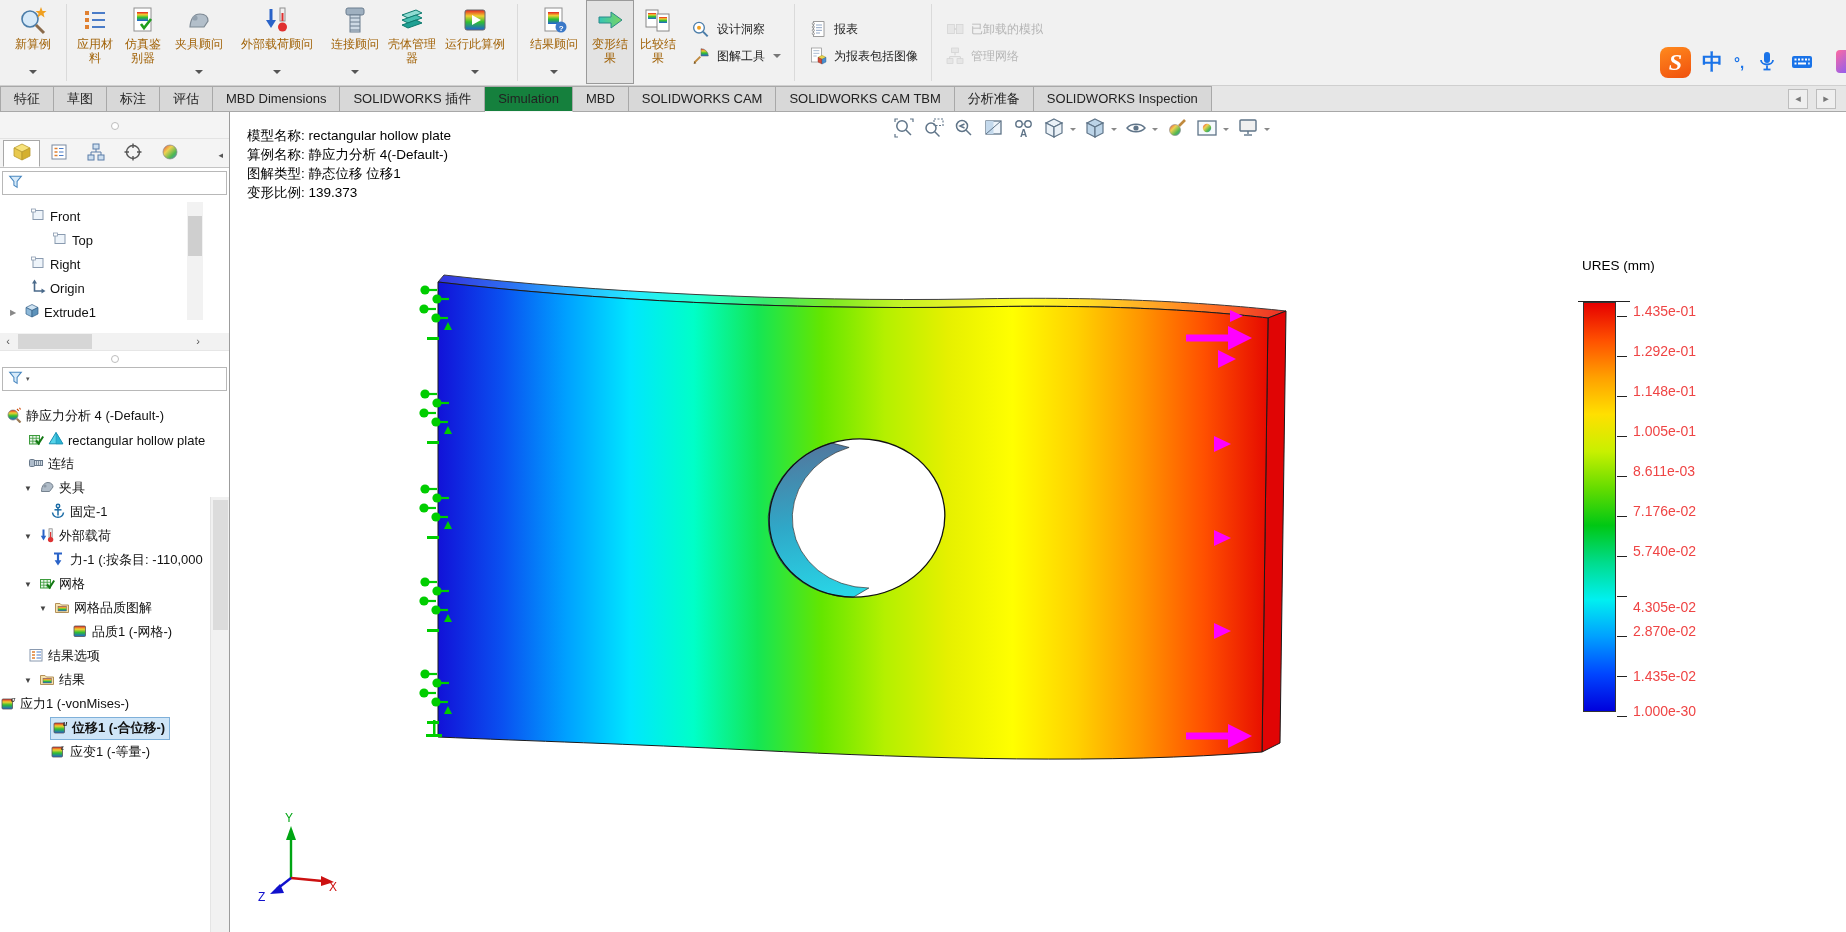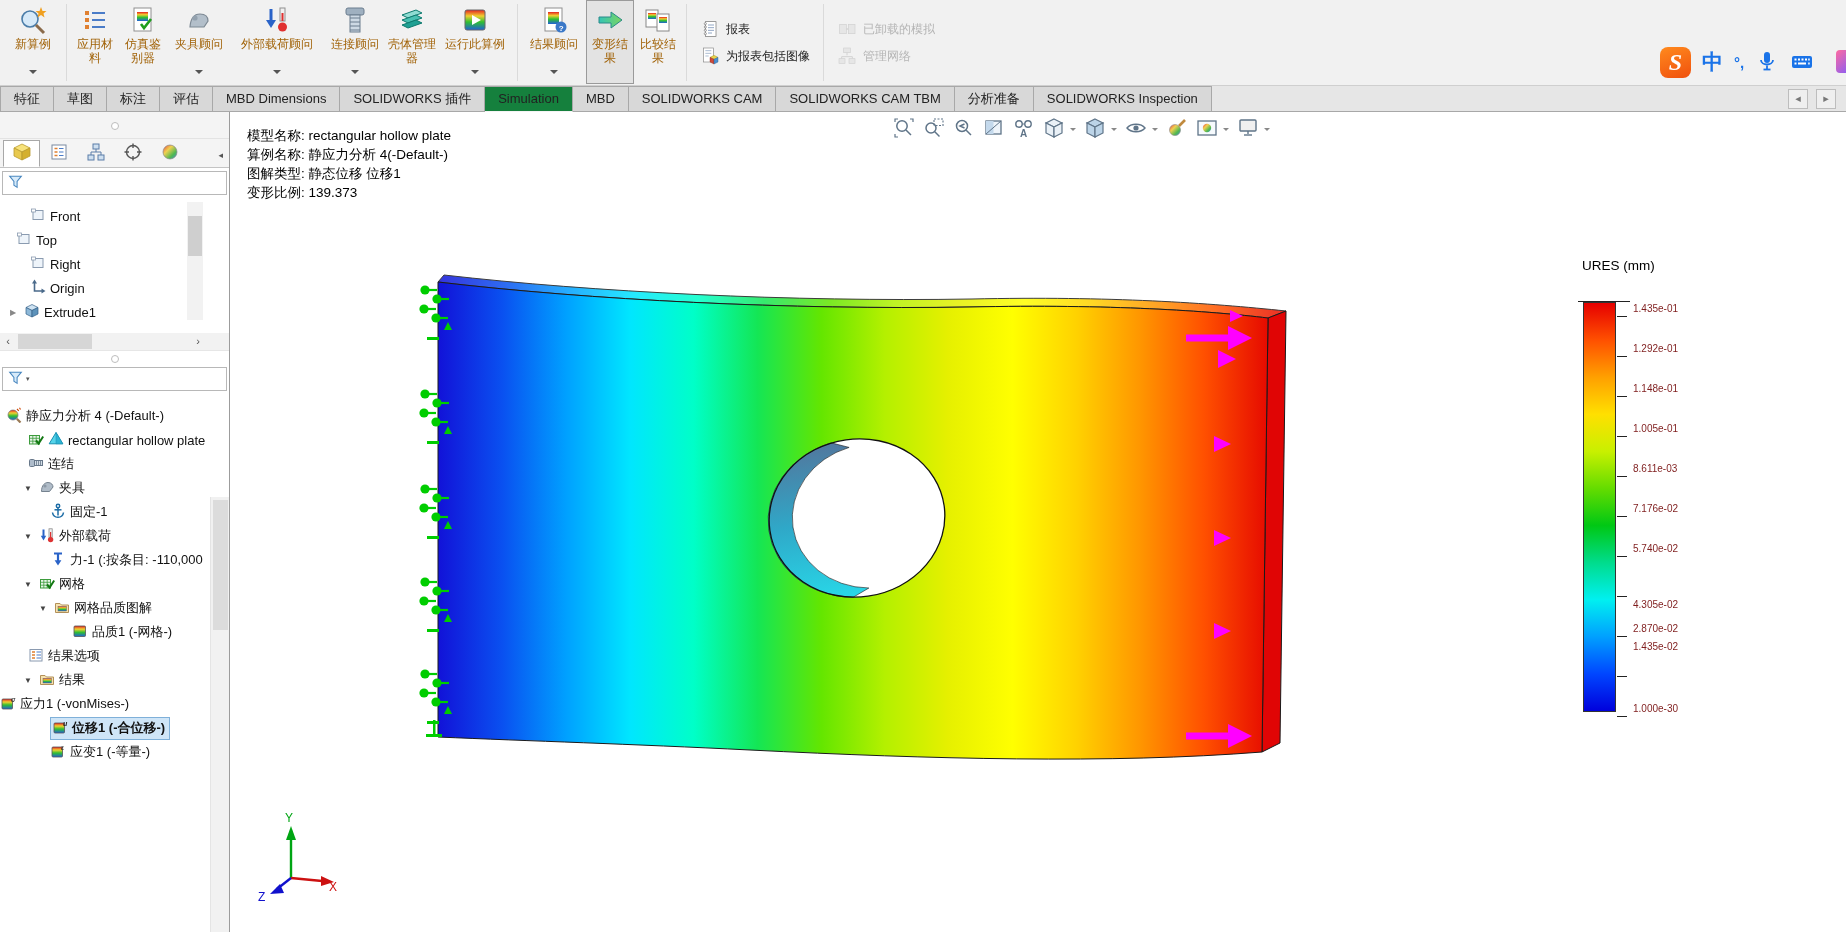--- a/index.html
+++ b/index.html
@@ -227,6 +227,25 @@
             <rect x="16" y="12" width="8" height="6" fill="url(#grbV)"></rect>
           </svg></span>
         <span class="lb">比较结果</span>
+      </div>
+      <div class="rb-stack">
+        <div class="rb-small">
+          <span class="ic"><svg viewBox="0 0 30 30" width="100%" height="100%">
+              <circle cx="12" cy="13" r="8" fill="#fff" stroke="#4a7ca8" stroke-width="2"></circle>
+              <circle cx="12" cy="13" r="3" fill="#f0a020"></circle>
+              <line x1="18" y1="19" x2="25" y2="26" stroke="#4a7ca8" stroke-width="3"></line>
+            </svg></span>
+          <span>设计洞察</span>
+        </div>
+        <div class="rb-small">
+          <span class="ic"><svg viewBox="0 0 30 30" width="100%" height="100%">
+              <path d="M15,15 L15,4 A11,11 0 0 1 26,15 Z" fill="url(#grbV)" stroke="#666" stroke-width="0.8"></path>
+              <line x1="5" y1="25" x2="14" y2="16" stroke="#c08a3e" stroke-width="3"></line>
+              <polygon points="4,27 8,26 5,23" fill="#7a5a28"></polygon>
+            </svg></span>
+          <span>图解工具</span>
+          <span class="dd-side"></span>
+        </div>
       </div>
       <div class="rb-sep"></div>
       <div class="rb-stack">

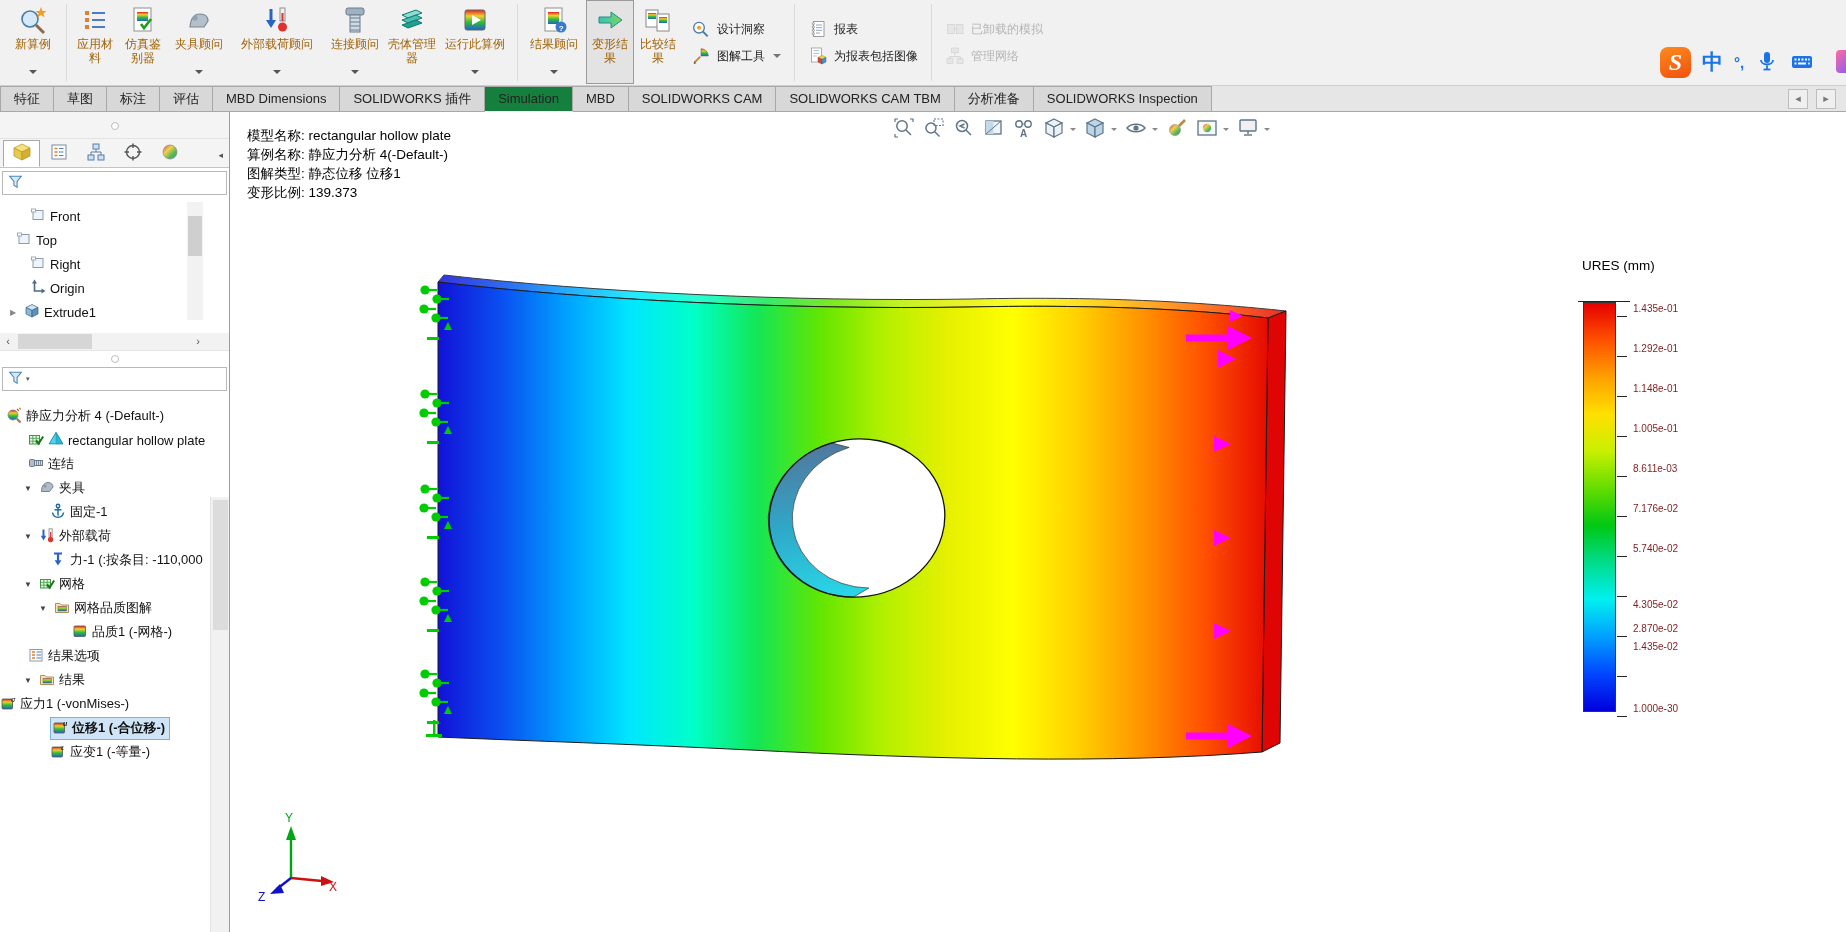--- a/index.html
+++ b/index.html
@@ -372,7 +372,7 @@
             </svg></span>
           <span>Front</span>
         </div>
-        <div class="trow" style="padding-left: 16px;">
+        <div class="trow" style="padding-left: 16px; margin-left: 36px;">
           <span><svg viewBox="0 0 16 16" width="100%" height="100%">
               <rect x="3" y="3.5" width="10" height="9" fill="#eef4fa" stroke="#8a9bb0"></rect>
               <rect x="1.5" y="2" width="4" height="3" fill="#fff" stroke="#8a9bb0" stroke-width="0.8"></rect>

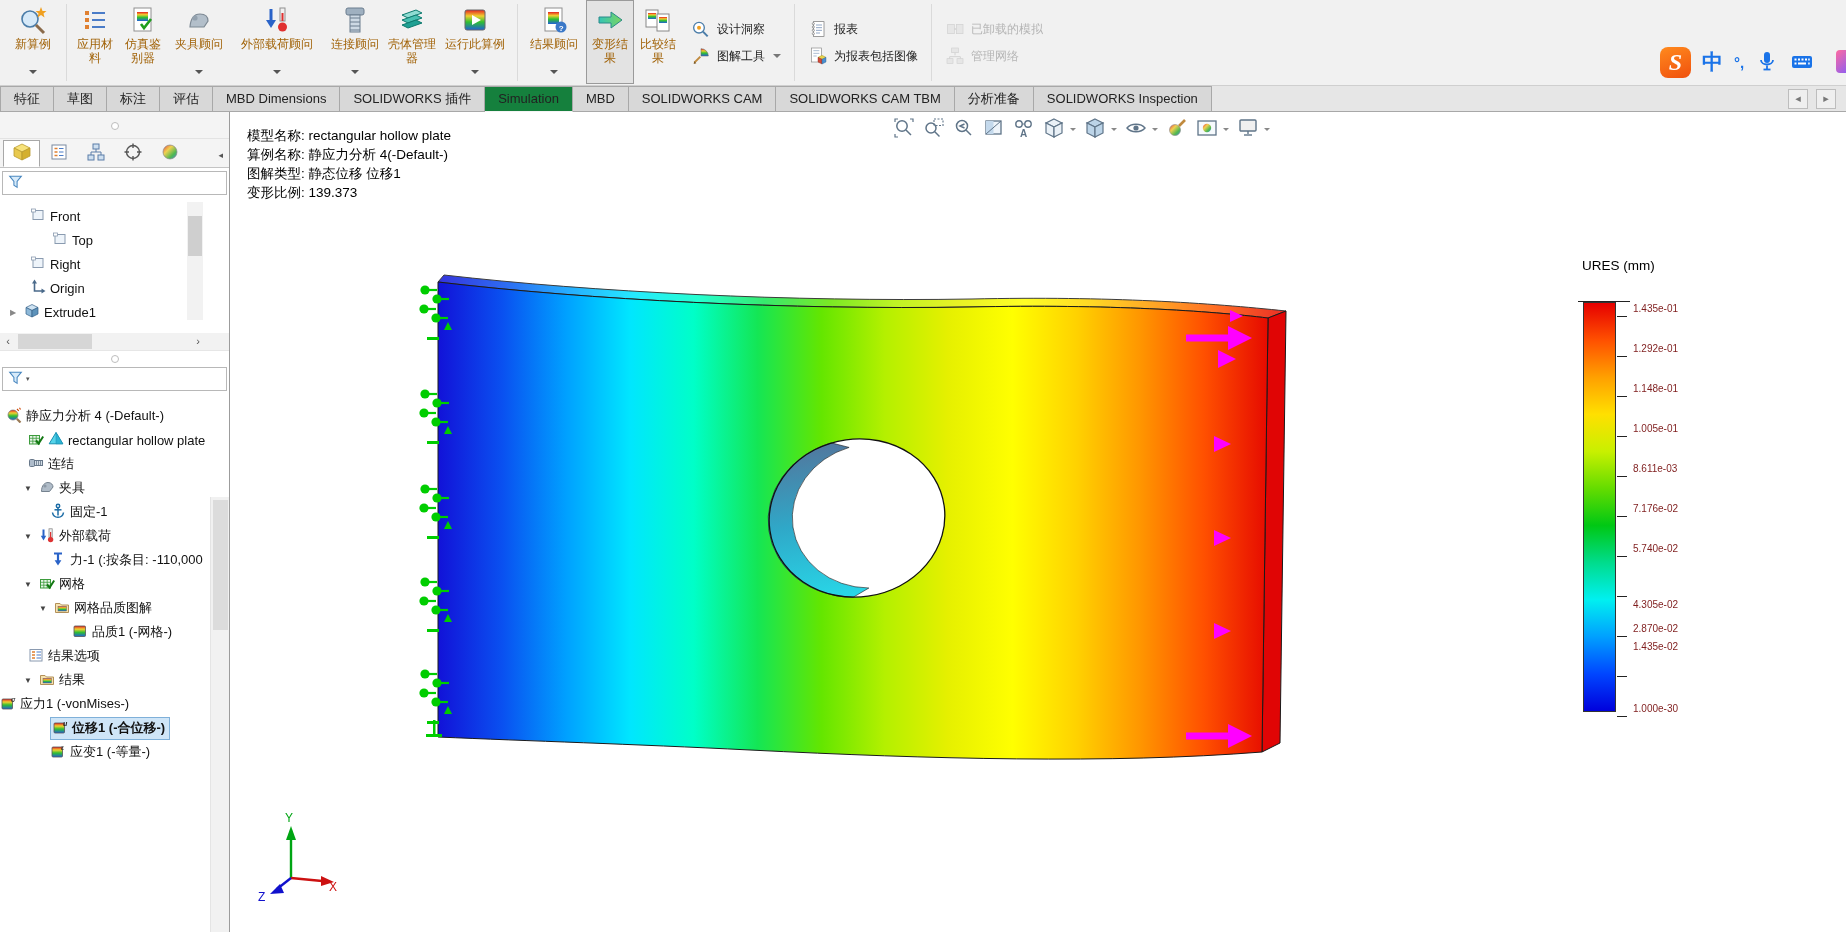--- a/index.html
+++ b/index.html
@@ -85,7 +85,7 @@
   .lg-title{font-size:13.5px;color:#000;margin-left:7px;}
   .lg-topline{position:absolute;left:3px;top:43px;width:52px;height:1px;background:#222;}
   .lg-bar{position:absolute;left:8px;top:44px;width:33px;height:410px;border:1px solid #333;box-sizing:border-box;}
-  .lg-val{position:absolute;left:58px;height:16px;font-size:10px;color:#7f1d1d;white-space:nowrap;}
+  .lg-val{position:absolute;left:58px;height:16px;font-size:14px;color:#ef4444;white-space:nowrap;}
   .lg-tick{position:absolute;left:42px;width:10px;height:1px;background:#222;}
   
   #imebar{position:absolute;left:1660px;top:44px;height:36px;display:flex;align-items:center;gap:11px;z-index:9;}

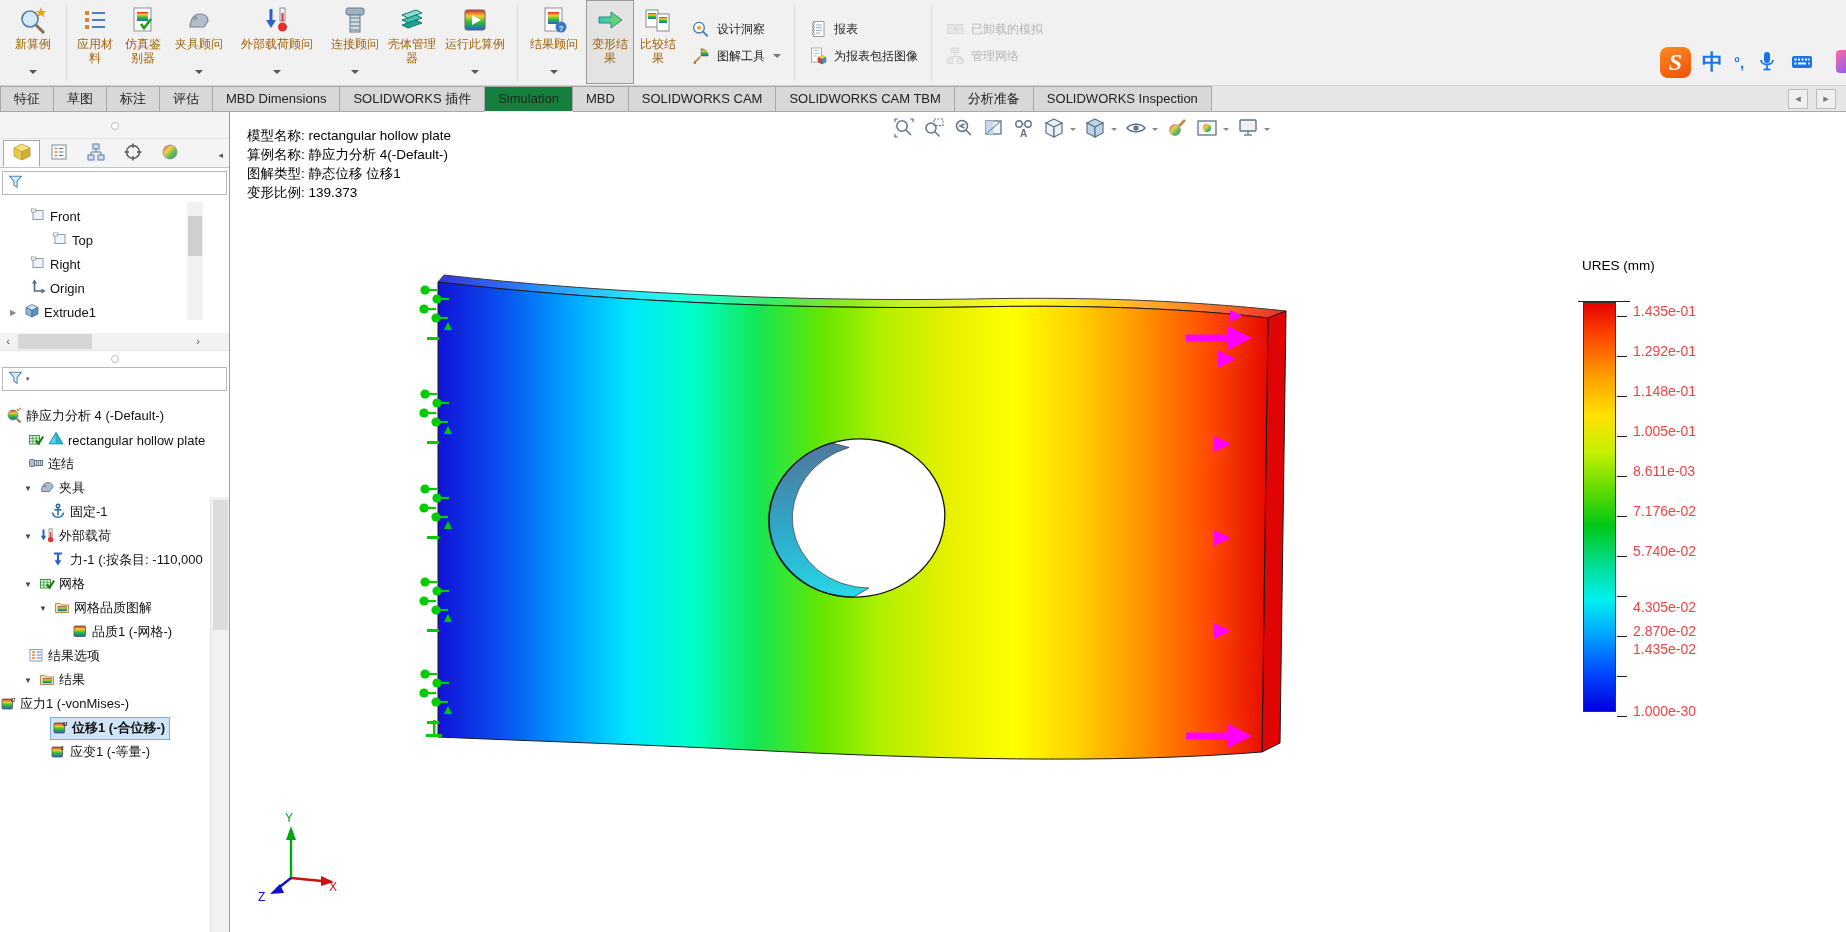--- a/index.html
+++ b/index.html
@@ -786,7 +786,7 @@
           <div class="lg-tick" style="top: 378px;"></div>
           <div class="lg-val" style="top: 365px;">2.870e-02</div>
           <div class="lg-tick" style="top: 418px;"></div>
-          <div class="lg-val" style="top: 383px;">1.435e-02</div>
+          <div class="lg-val" style="top: 410px;">1.435e-02</div>
           <div class="lg-tick" style="top: 458px;"></div>
           <div class="lg-val" style="top: 445px;">1.000e-30</div>
         </div>

